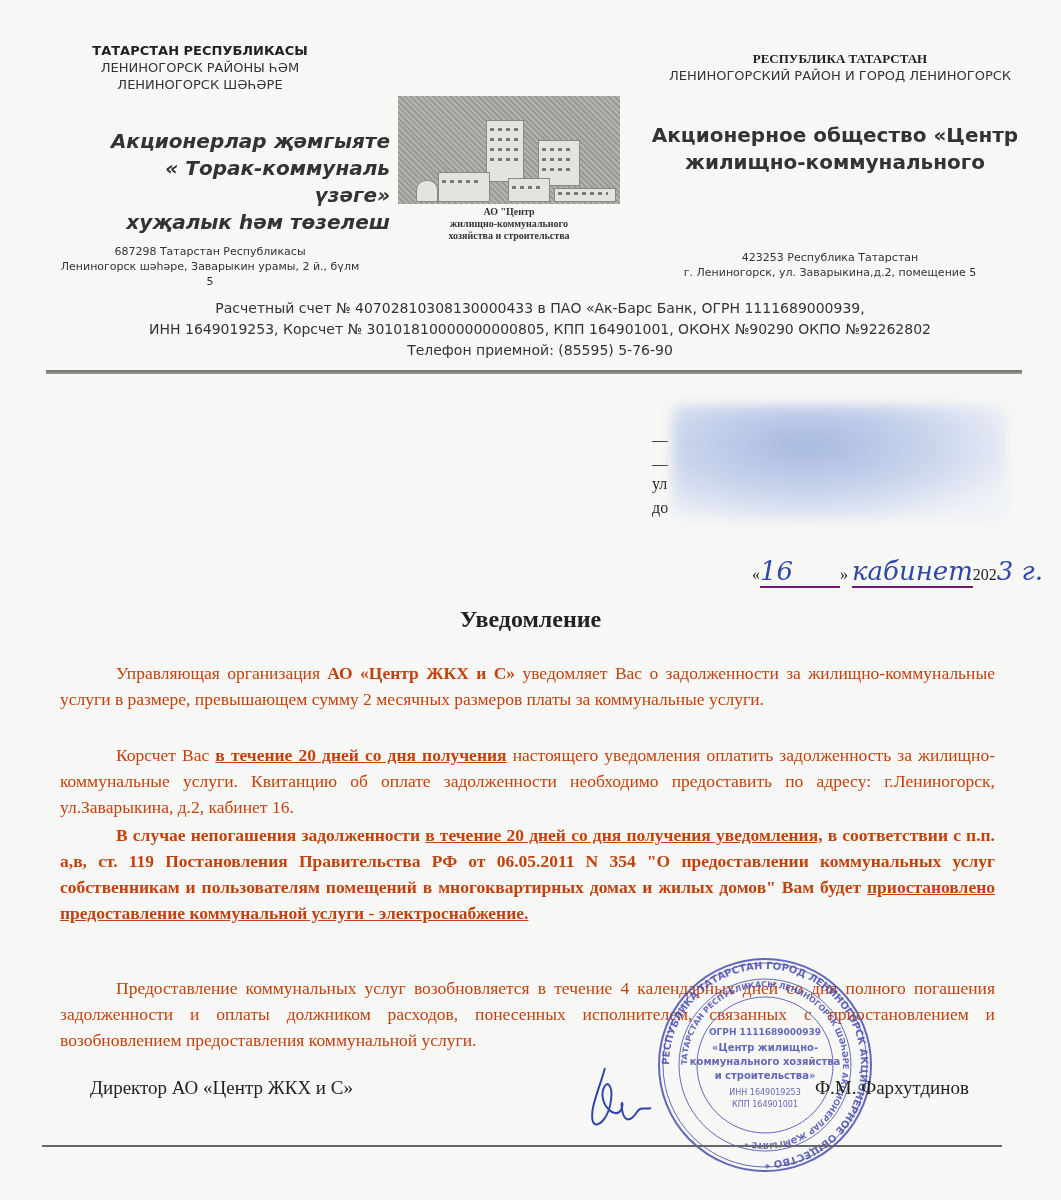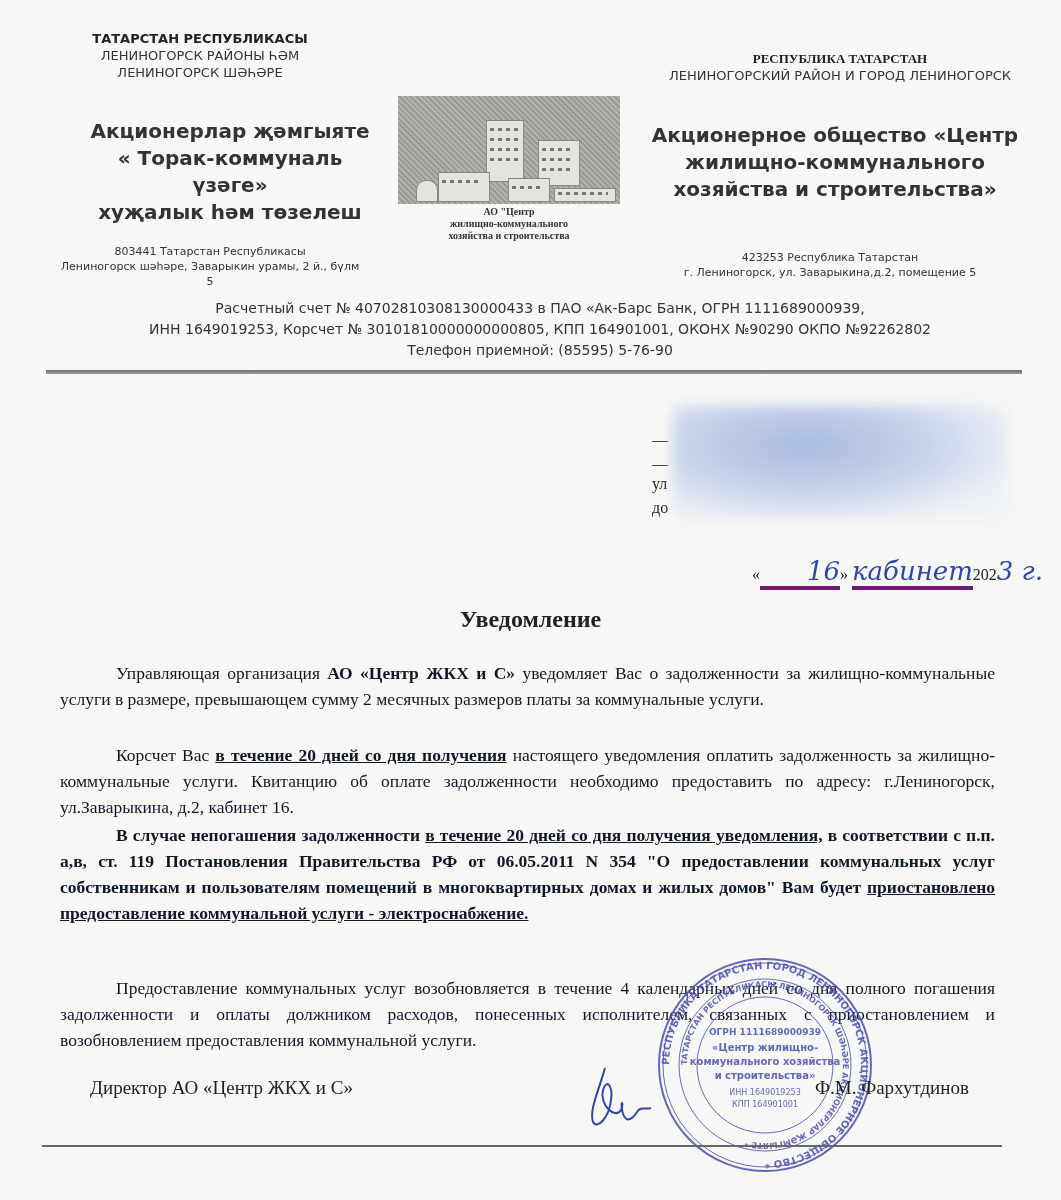--- a/index.html
+++ b/index.html
@@ -14,7 +14,7 @@
     .abs { position: absolute; }
 
     
-    .hdr-left { left: 40px; top: 30px; width: 320px; text-align: center; }
+    .hdr-left { left: 40px; top: 42px; width: 320px; text-align: center; }
     .hdr-left .rep { font-weight: bold; font-size: 13px; line-height: 17px; color:#222; }
     .hdr-left .sub { font-size: 13px; line-height: 17px; color:#333; }
     .org-left { left: 70px; top: 118px; width: 320px; text-align: center; font-weight: bold; font-size: 20px; line-height: 27px; color:#333; }

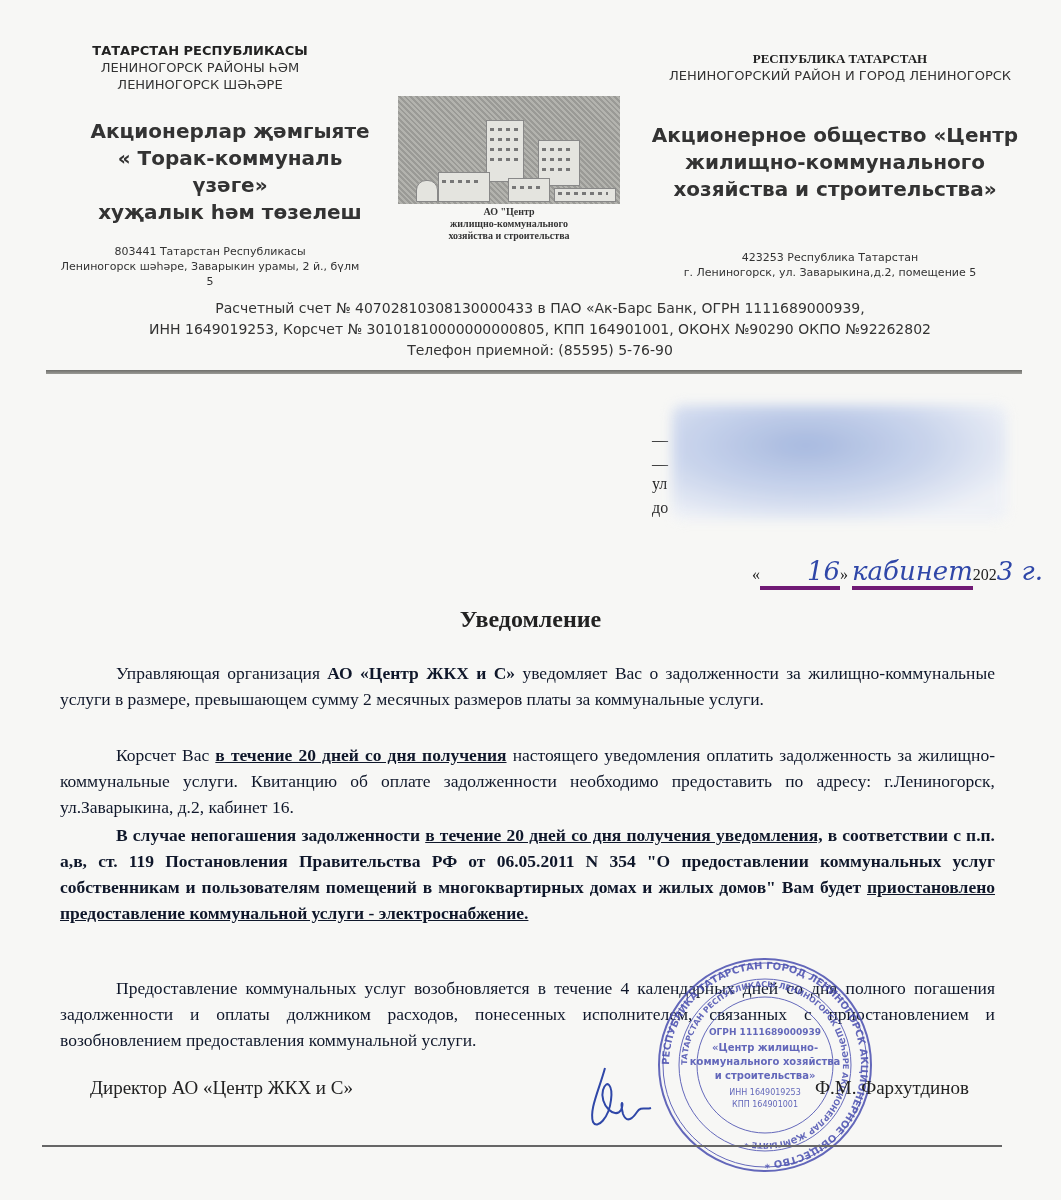--- a/index.html
+++ b/index.html
@@ -17,7 +17,7 @@
     .hdr-left { left: 40px; top: 42px; width: 320px; text-align: center; }
     .hdr-left .rep { font-weight: bold; font-size: 13px; line-height: 17px; color:#222; }
     .hdr-left .sub { font-size: 13px; line-height: 17px; color:#333; }
-    .org-left { left: 70px; top: 118px; width: 320px; text-align: center; font-weight: bold; font-size: 20px; line-height: 27px; color:#333; }
+    .org-left { left: 70px; top: 128px; width: 320px; text-align: right; font-weight: bold; font-size: 20px; line-height: 27px; color:#333;font-style:italic; }
     .addr-left { left: 55px; top: 244px; width: 310px; text-align: center; font-size: 11px; line-height: 15px; color:#333; }
 
     

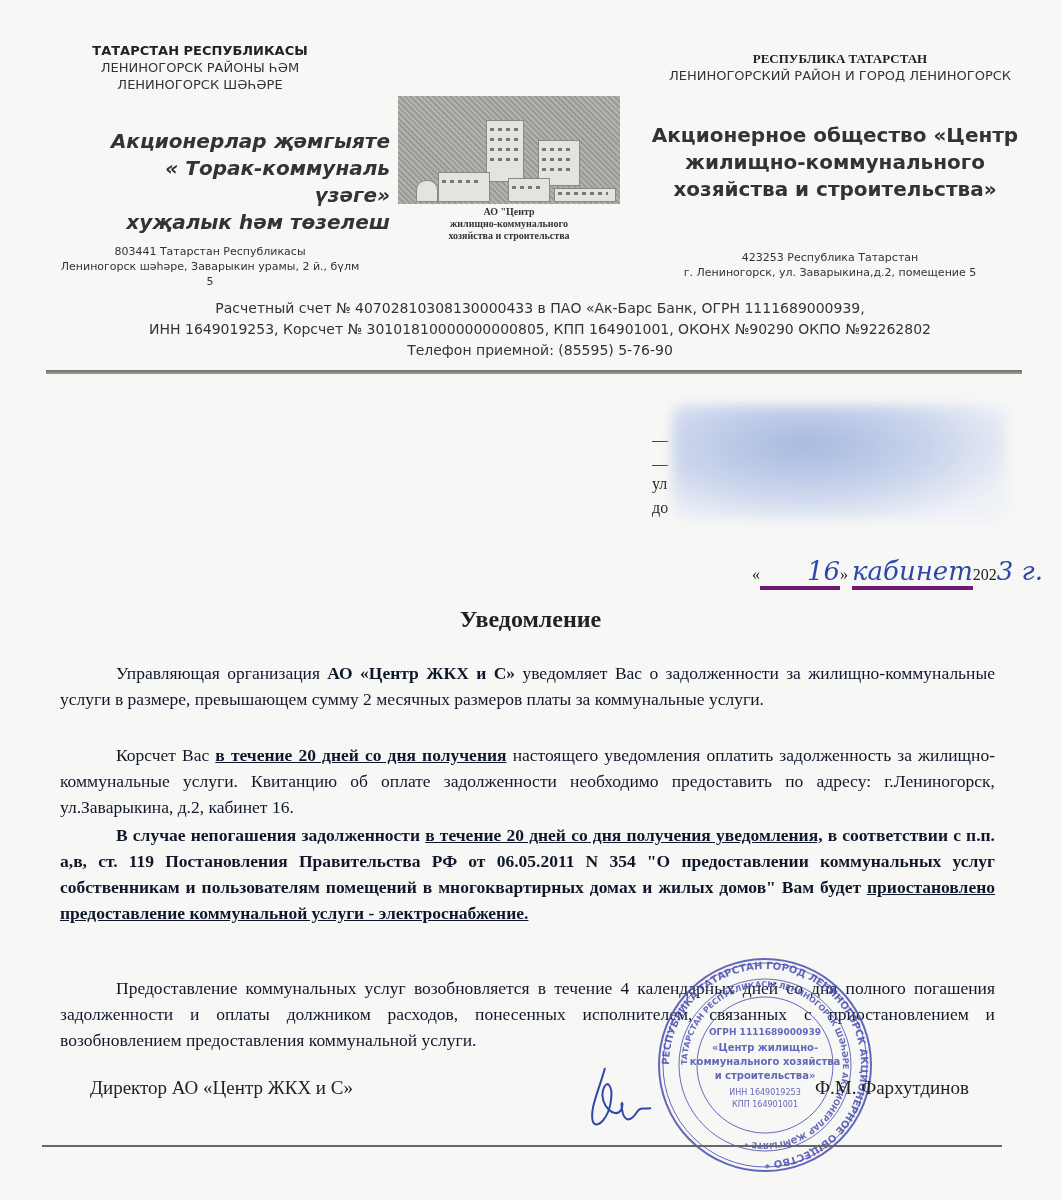--- a/index.html
+++ b/index.html
@@ -112,7 +112,6 @@
 <div class="abs org-right sans">
   <div>Акционерное общество «Центр</div>
   <div>жилищно-коммунального</div>
-  <div>хозяйства и строительства»</div>
 </div>
 <div class="abs addr-right sans">
   <div>423253 Республика Татарстан</div>

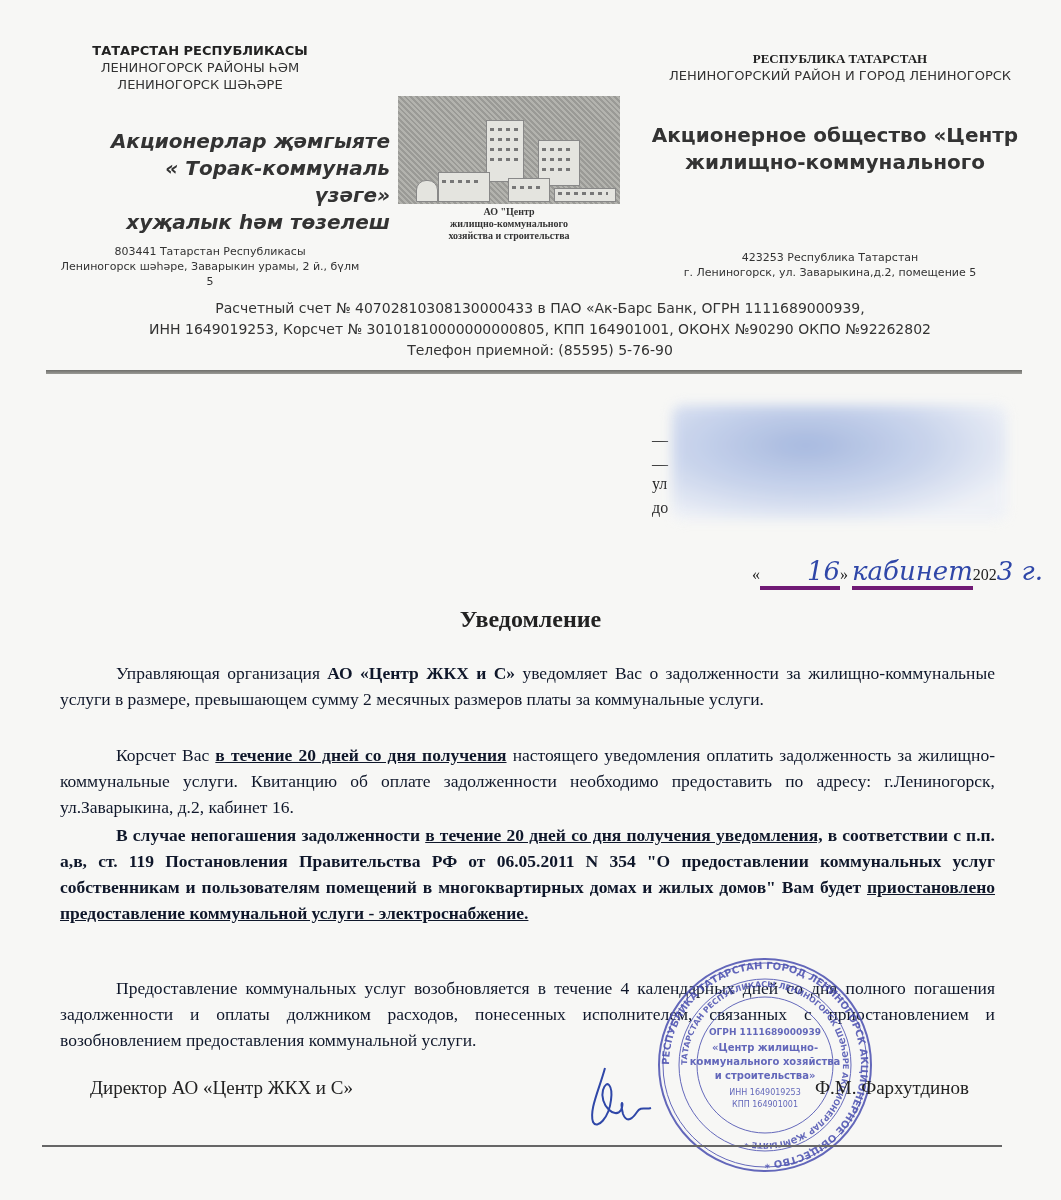--- a/index.html
+++ b/index.html
@@ -76,7 +76,7 @@
   <div>хуҗалык һәм төзелеш</div>
 </div>
 <div class="abs addr-left sans">
-  <div>803441 Татарстан Республикасы</div>
+  <div>687298 Татарстан Республикасы</div>
   <div>Лениногорск  шәһәре, Заварыкин урамы, 2 й., бүлм</div>
   <div>5</div>
 </div>

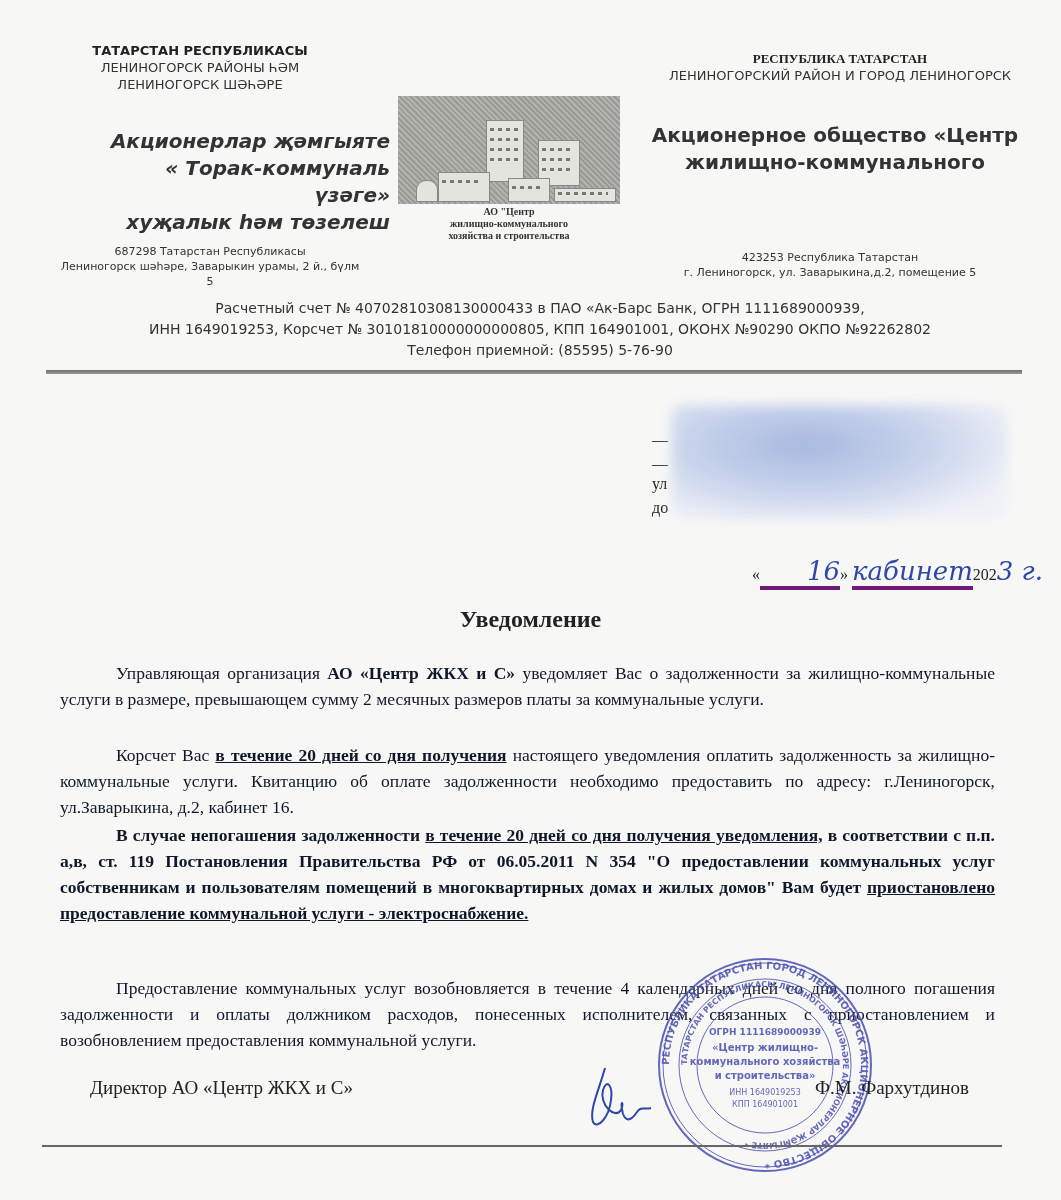--- a/index.html
+++ b/index.html
@@ -46,7 +46,7 @@
       filter: blur(6px); opacity: .9; border-radius: 10px; }
     .date-line { left: 752px; top: 556px; font-size: 16px; color:#222; }
     .date-line .hw { font-family: "DejaVu Serif", serif; font-style: italic; color:#2f47a8; font-size: 26px; }
-    .date-line .ul { display:inline-block; border-bottom:4px solid #701a75; min-width: 80px; text-align:right; }
+    .date-line .ul { display:inline-block; border-bottom:2px solid #701a75; min-width: 80px; text-align:left; }
 
     
     .title { left: 0; top: 606px; width: 1061px; text-align:center; font-size: 24px; font-weight: bold; }

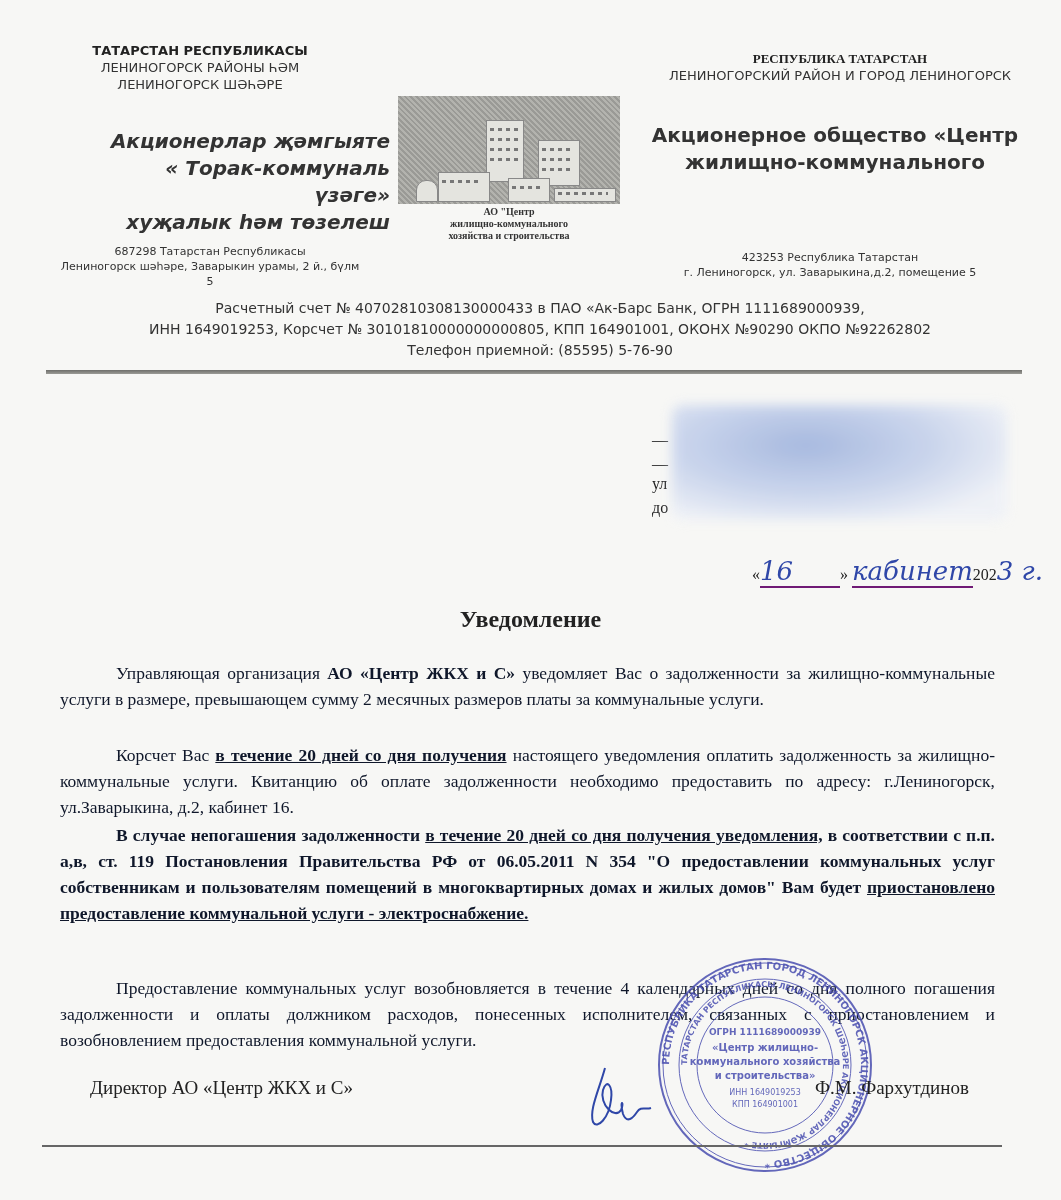--- a/index.html
+++ b/index.html
@@ -50,7 +50,7 @@
 
     
     .title { left: 0; top: 606px; width: 1061px; text-align:center; font-size: 24px; font-weight: bold; }
-    .para { position:absolute; left: 60px; width: 935px; font-size: 17.5px; line-height: 26px; text-align: justify; text-indent: 56px; color:#0f172a; }
+    .para { position:absolute; left: 60px; width: 935px; font-size: 17.5px; line-height: 26px; text-align: justify; text-indent: 56px; color:#c2410c; }
     .b { font-weight: bold; }
     .u { text-decoration: underline; }
 

